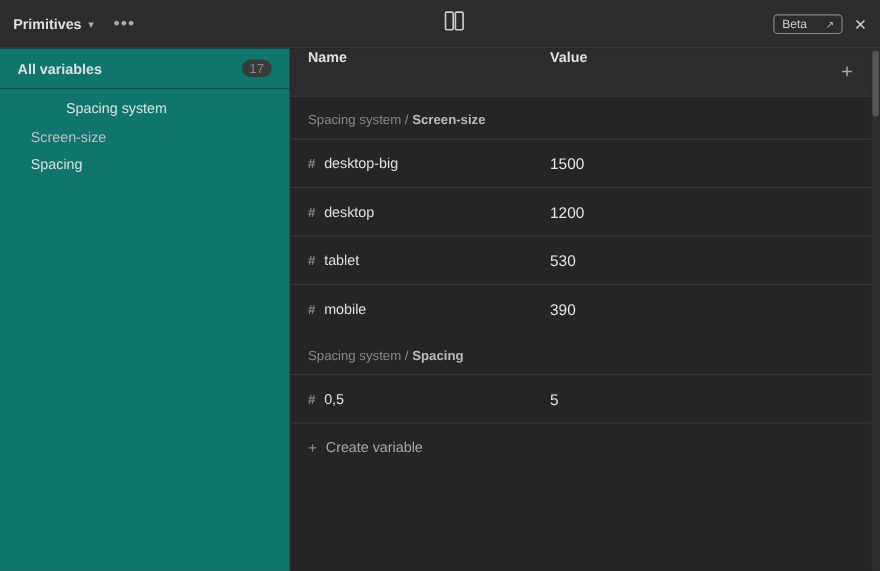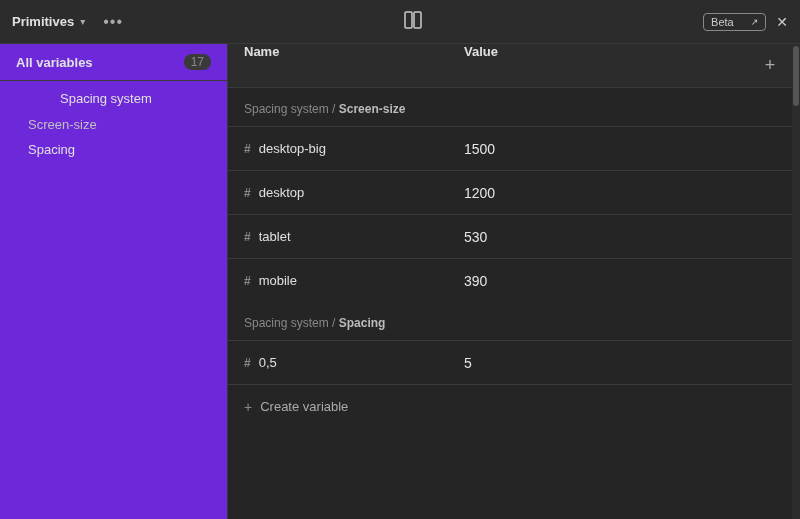--- a/index.html
+++ b/index.html
@@ -87,8 +87,8 @@
 
     
     .sidebar {
-      width: 228px;
-      background: #6d28d9;
+      width: 264px;
+      background: #0f766e;
       border-right: 1px solid #3a3a3a;
       flex-shrink: 0;
       display: flex;

